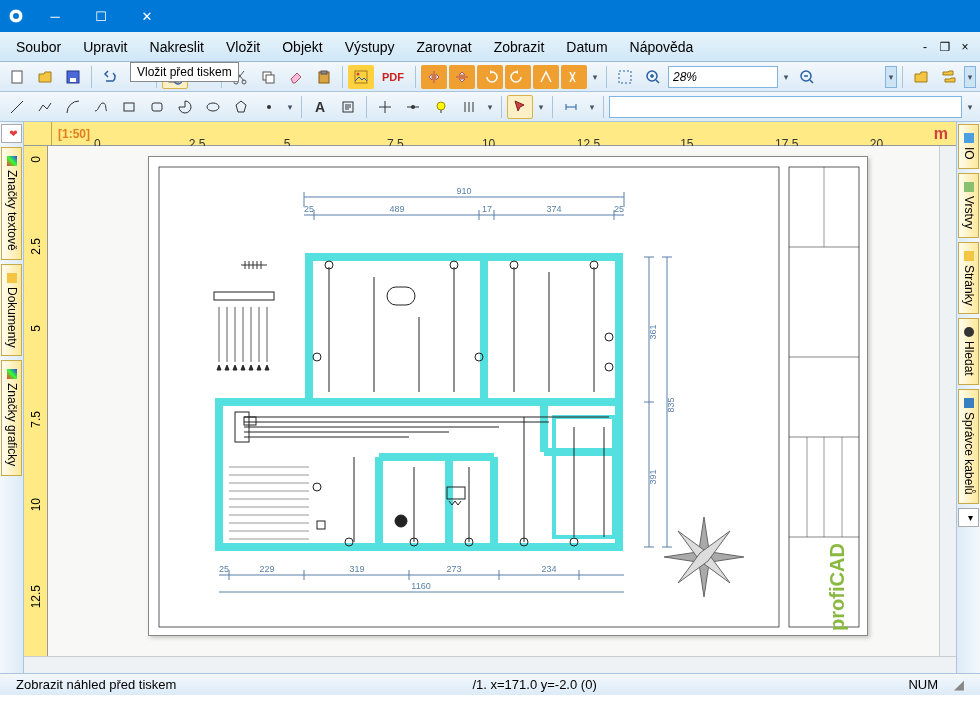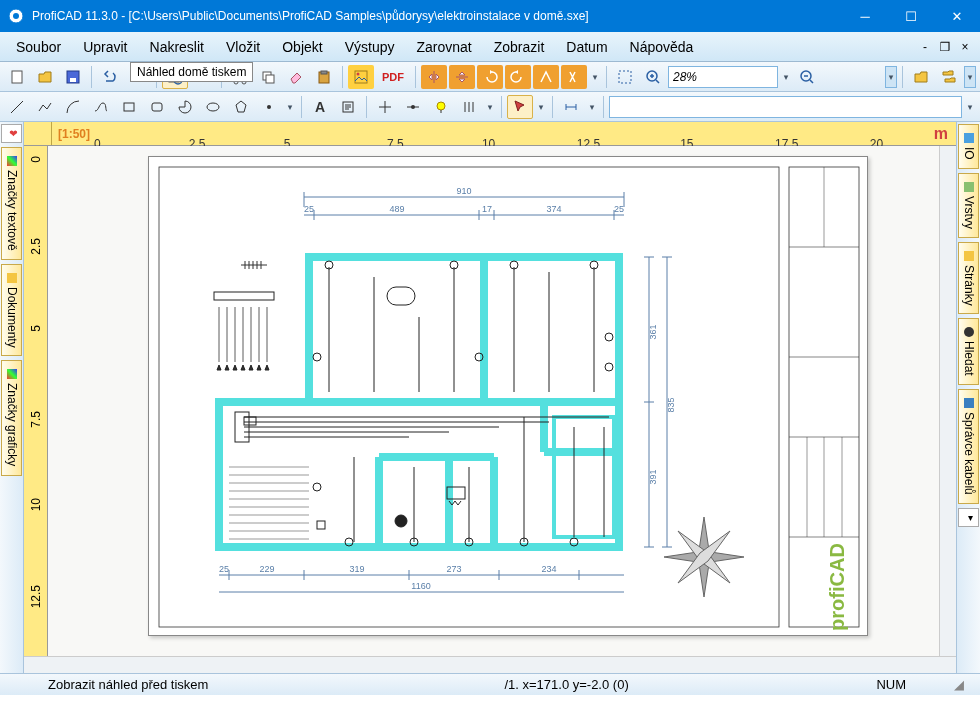--- a/index.html
+++ b/index.html
@@ -66,9 +66,6 @@
         <circle cx="8" cy="8" r="7" fill="#fff" stroke="#0078d7"></circle>
         <circle cx="8" cy="8" r="3" fill="#0078d7"></circle>
       </svg>
-  </span>
-  <span class="title">
-    <span>ProfiCAD 11.3.0</span><span> - </span><span>[C:\Users\Public\Documents\ProfiCAD Samples\půdorysy\elektroinstalace v domě.sxe]</span>
   </span>
   <div class="winbtns">
     <div class="winbtn">─</div>

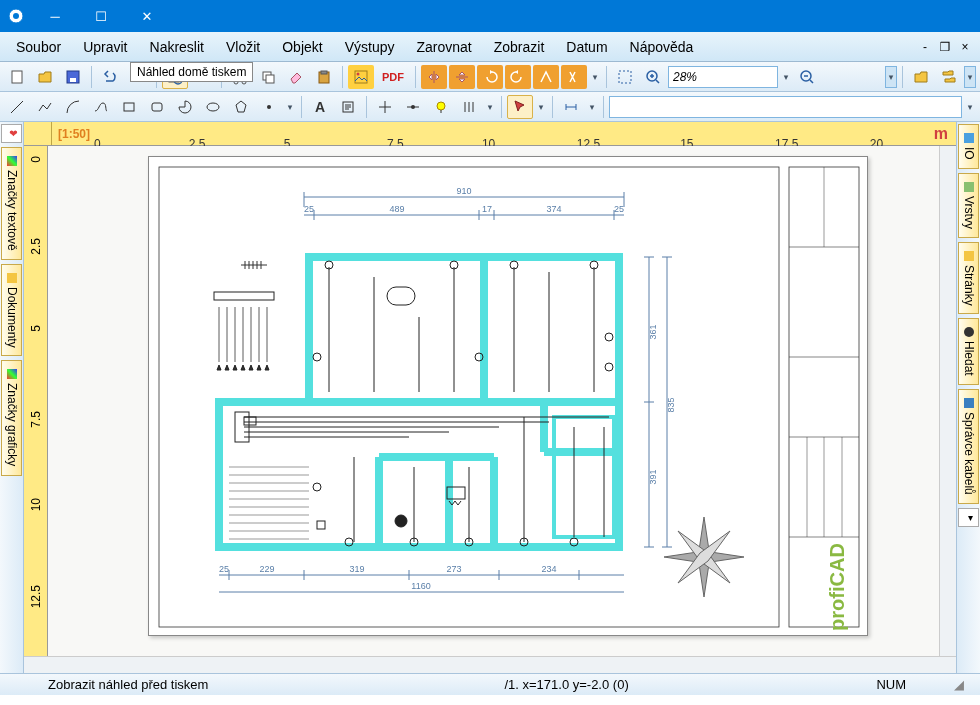--- a/index.html
+++ b/index.html
@@ -238,7 +238,7 @@
     </div>
   <div class="tdrop" style="background:#cde4f5;border:1px solid #7fb5e0;height:22px;">▾</div>
 
-  <div class="hoverflag">Náhled domě tiskem</div>
+  <div class="hoverflag">Vložit před tiskem</div>
 </div>
 
 <div class="toolbar">

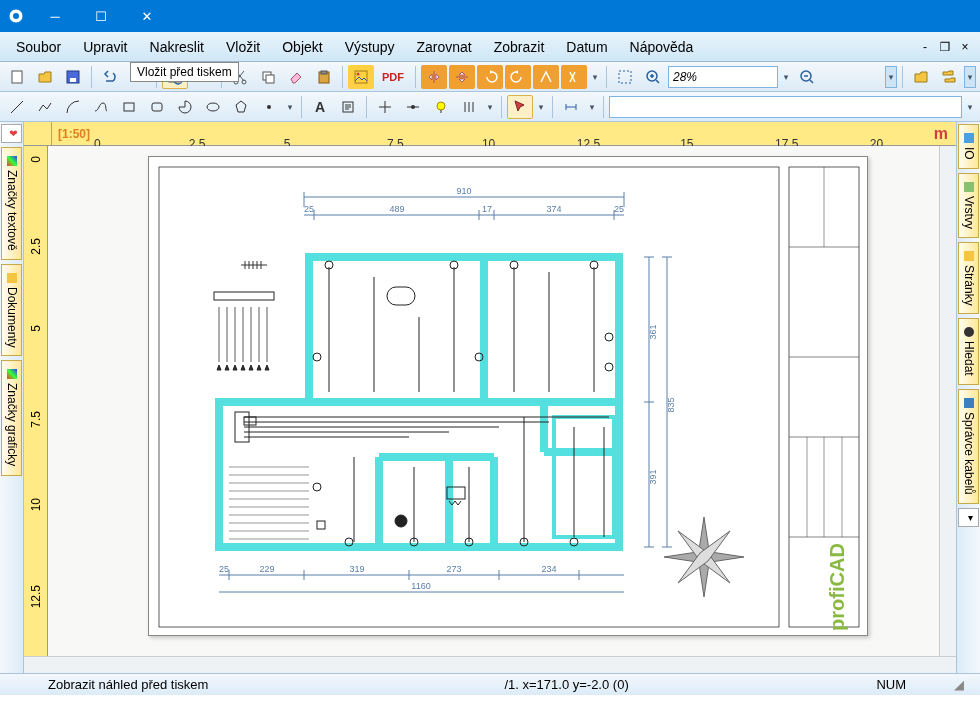--- a/index.html
+++ b/index.html
@@ -45,7 +45,7 @@
 .scroll-h { height:17px; background:#eef2f5; border-top:1px solid #ccc;}
 
 .statusbar { height: 22px; background: linear-gradient(#f3f8fc,#dcebf7); border-top: 1px solid #a9c4dc; display: flex; align-items: center; padding: 0 8px; font-size: 13px; }
-.statusbar .sfield { padding: 0 8px; margin-left: 32px; }
+.statusbar .sfield { padding: 0 8px; }
 .statusbar .sfield.right { margin-left: auto; text-align: center; }
 
 .floorplan-walls { fill:none; stroke:#54e0de; stroke-width:8; }

